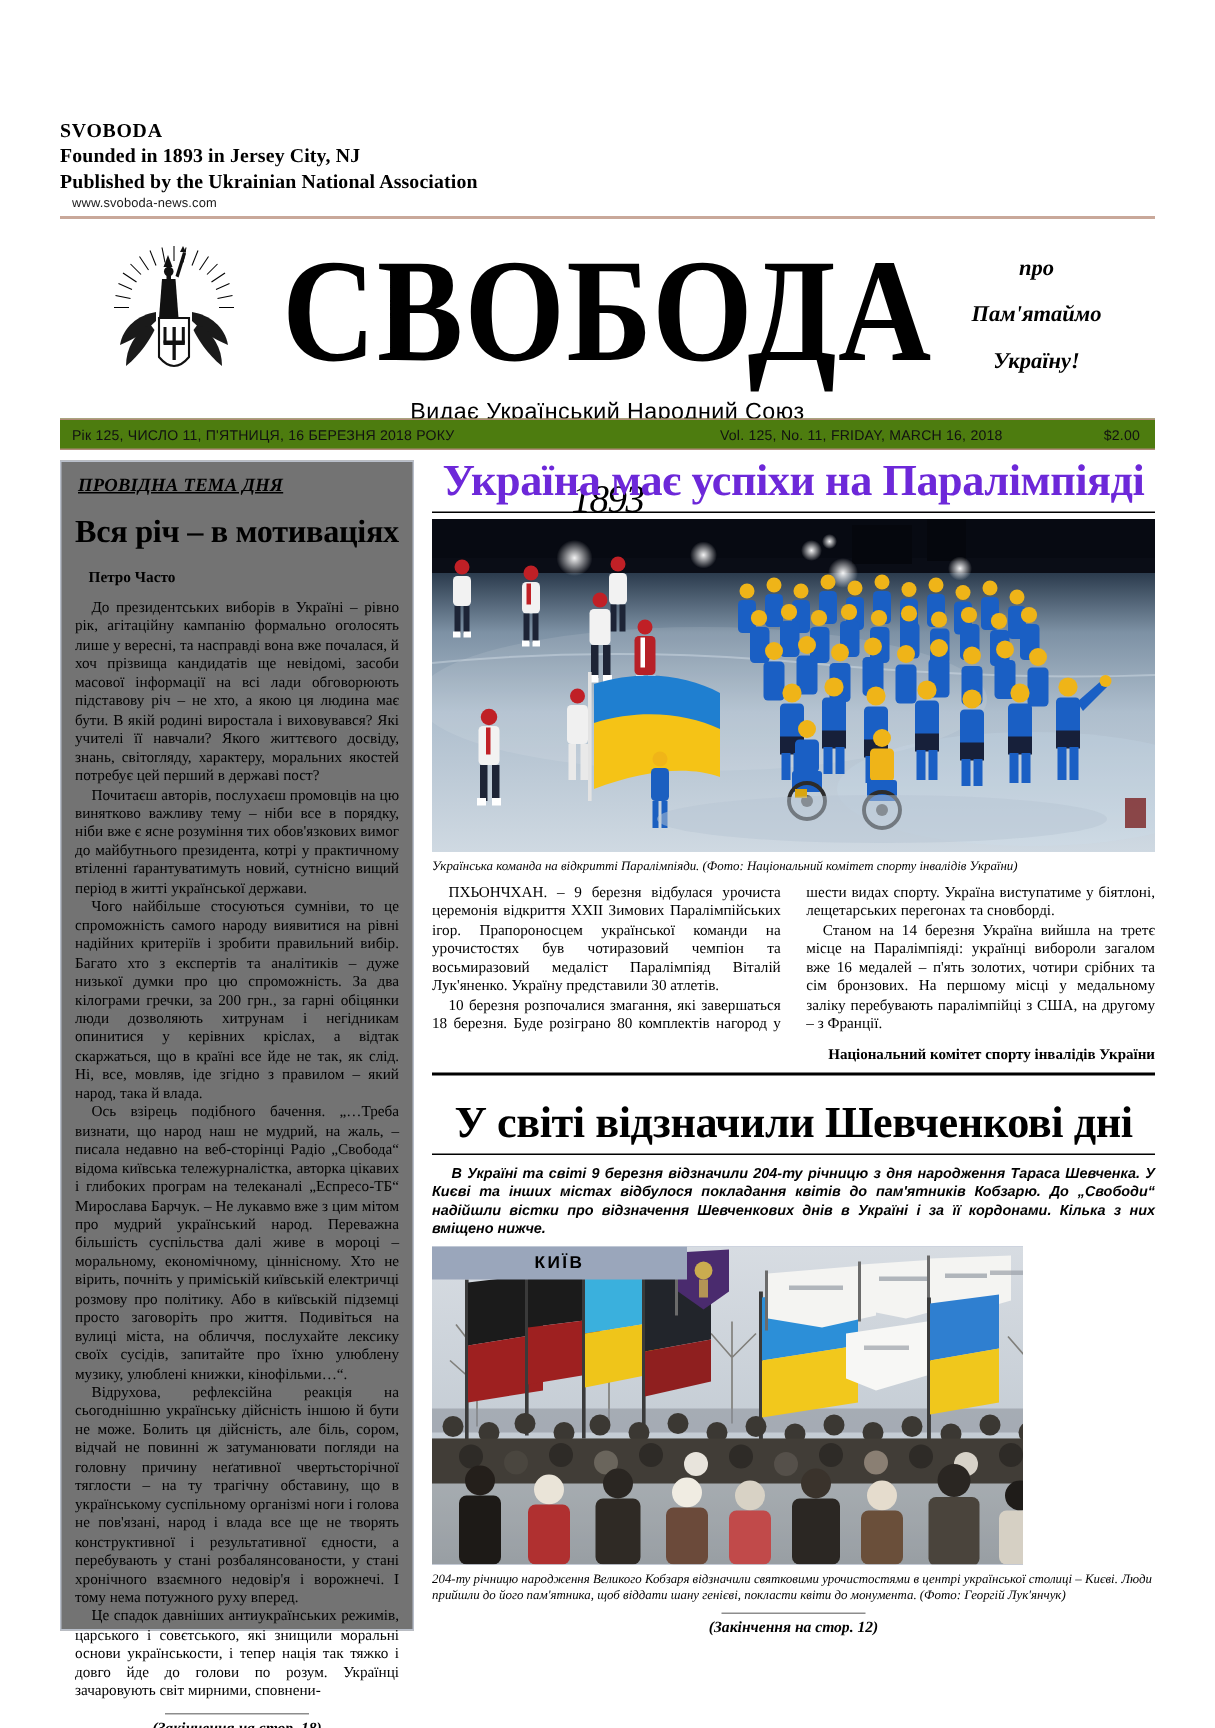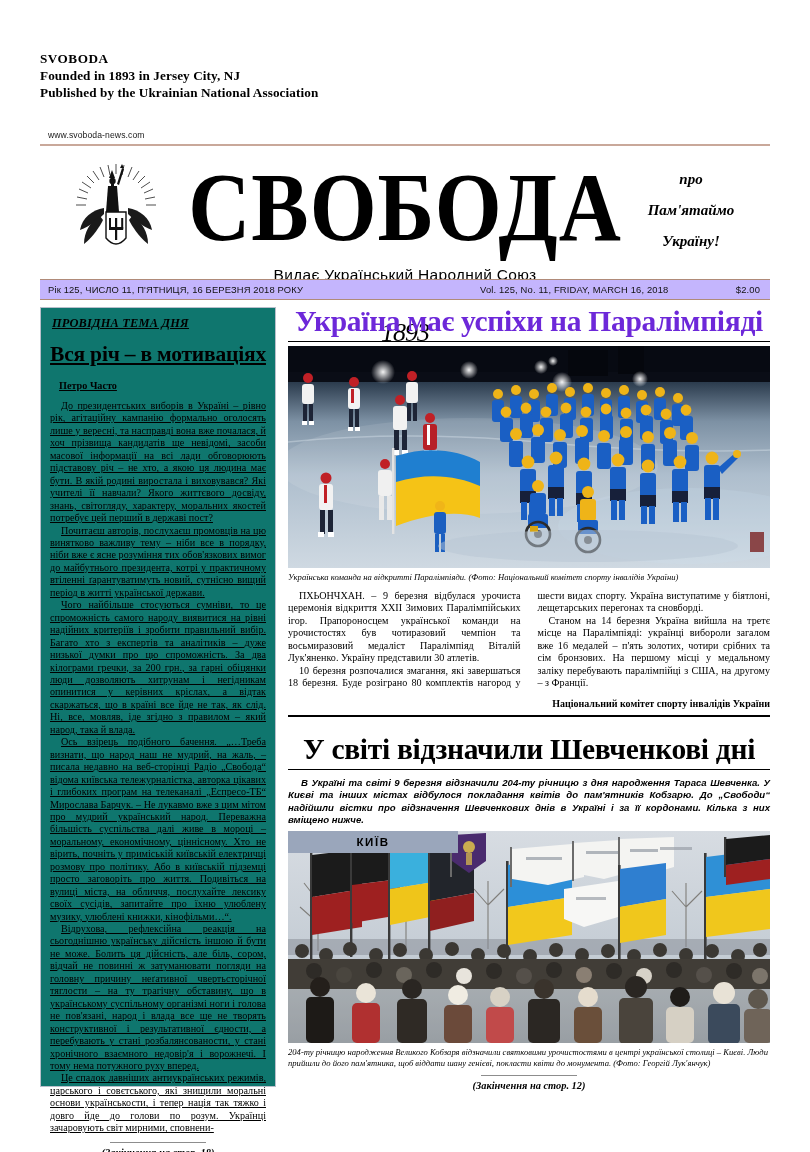--- a/index.html
+++ b/index.html
@@ -18,7 +18,7 @@
     font-weight:bold; font-size:13.2px; line-height:17px; color:#000;
     letter-spacing:0.1px;
   }
-  .ident .ln1 { letter-spacing: 0.5px; }
+  .ident .ln1 { letter-spacing: 0.5px; margin-top: 28px; }
 
   .weburl {
     position:absolute; left:48px; top:130px;

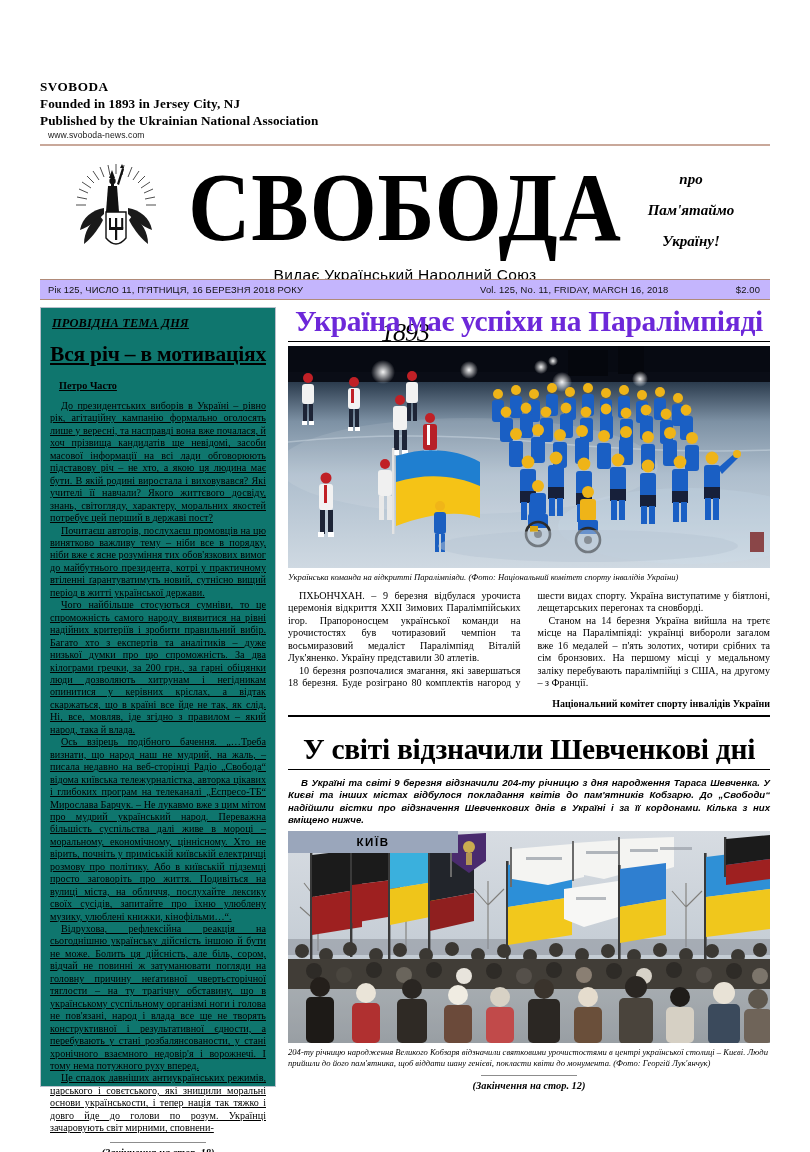--- a/index.html
+++ b/index.html
@@ -65,7 +65,7 @@
   
   .datebar {
     position:absolute; left:40px; top:279px; width:730px; height:21px;
-    background:#c4b5fd;
+    background:#4d7c0f;
     border-top:1.3px solid #b08b79;
     border-bottom:1.3px solid #b08b79;
   }

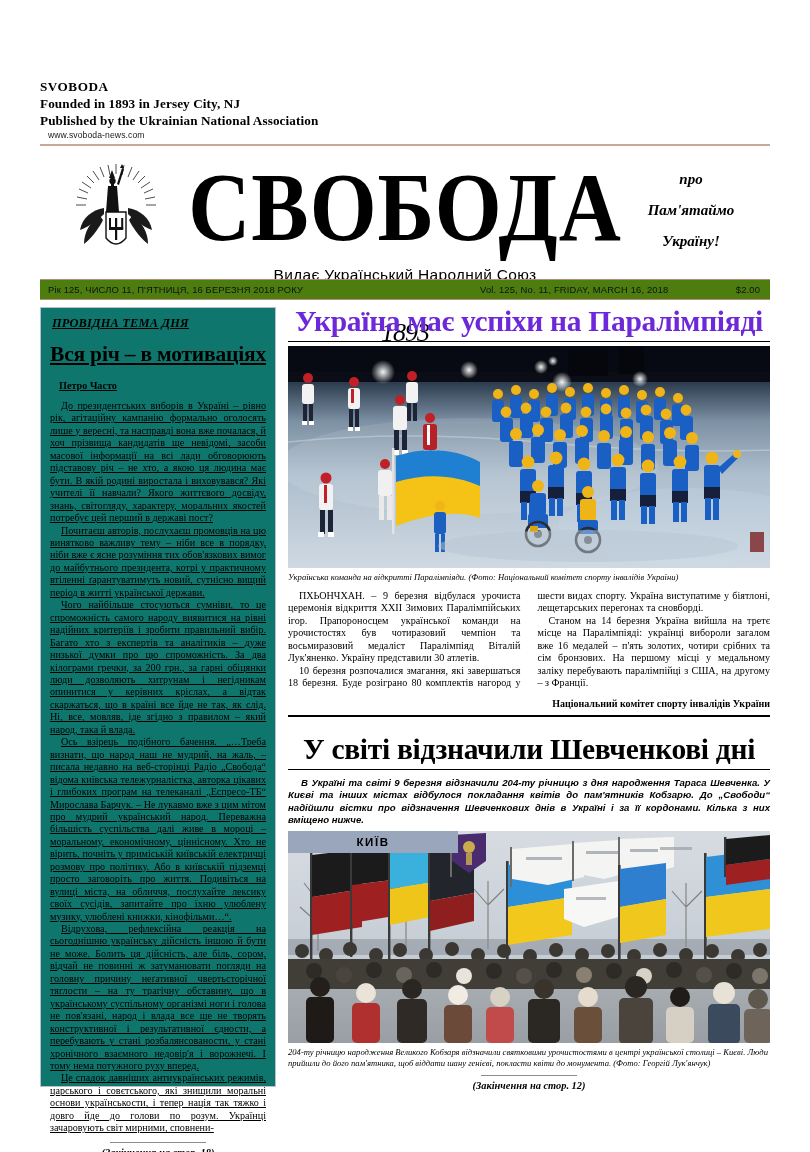--- a/index.html
+++ b/index.html
@@ -86,10 +86,9 @@
   
   .leftcol {
     position:absolute; left:40px; top:307px; width:236px; height:780px;
-    background:#0f766e;
+    background:#737373;
     border:1px solid #b9bfcb;
     padding:8px 9px 6px 9px;
-    text-decoration:underline;
   }
   .kicker {
     font-family:"Liberation Serif", serif;

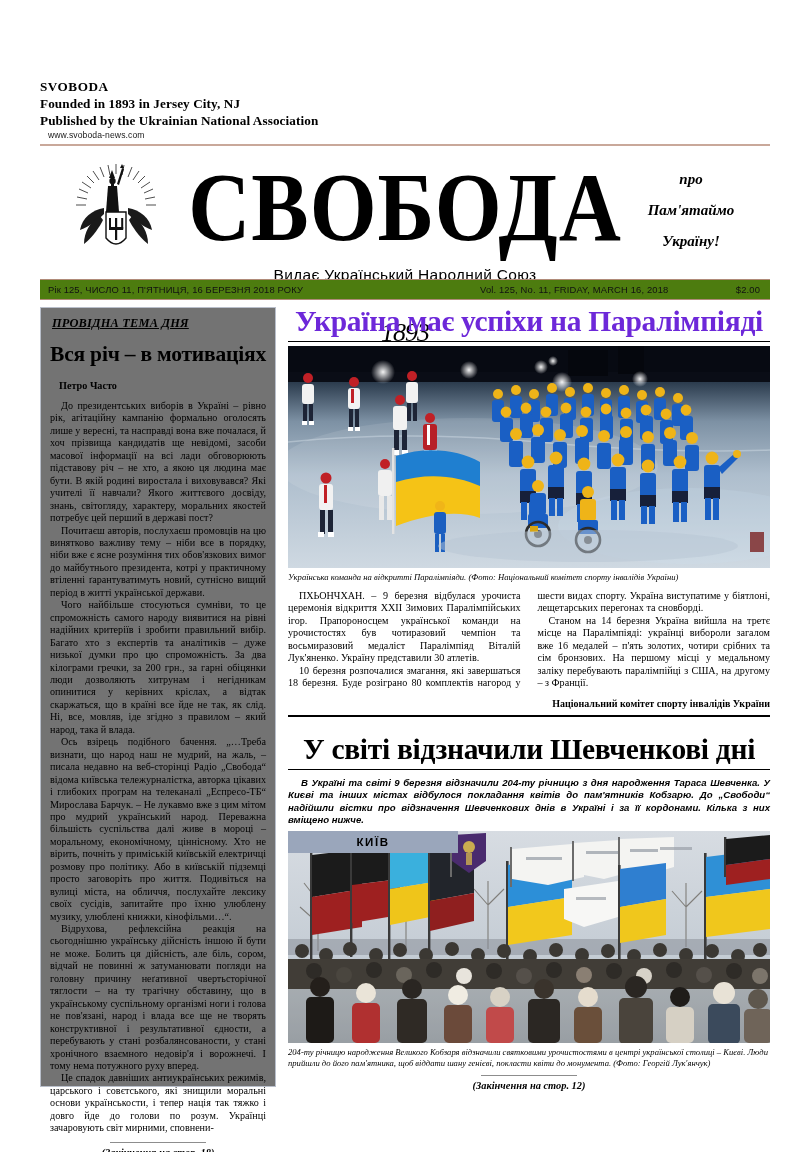--- a/index.html
+++ b/index.html
@@ -140,7 +140,7 @@
     overflow:hidden; background:#0b1020;
   }
   .photoB {
-    position:relative; width:482px; height:212px; margin-top:4px;
+    position:relative; width:394px; height:212px; margin-top:4px;
     overflow:hidden; background:#9aa6bb;
   }
 

